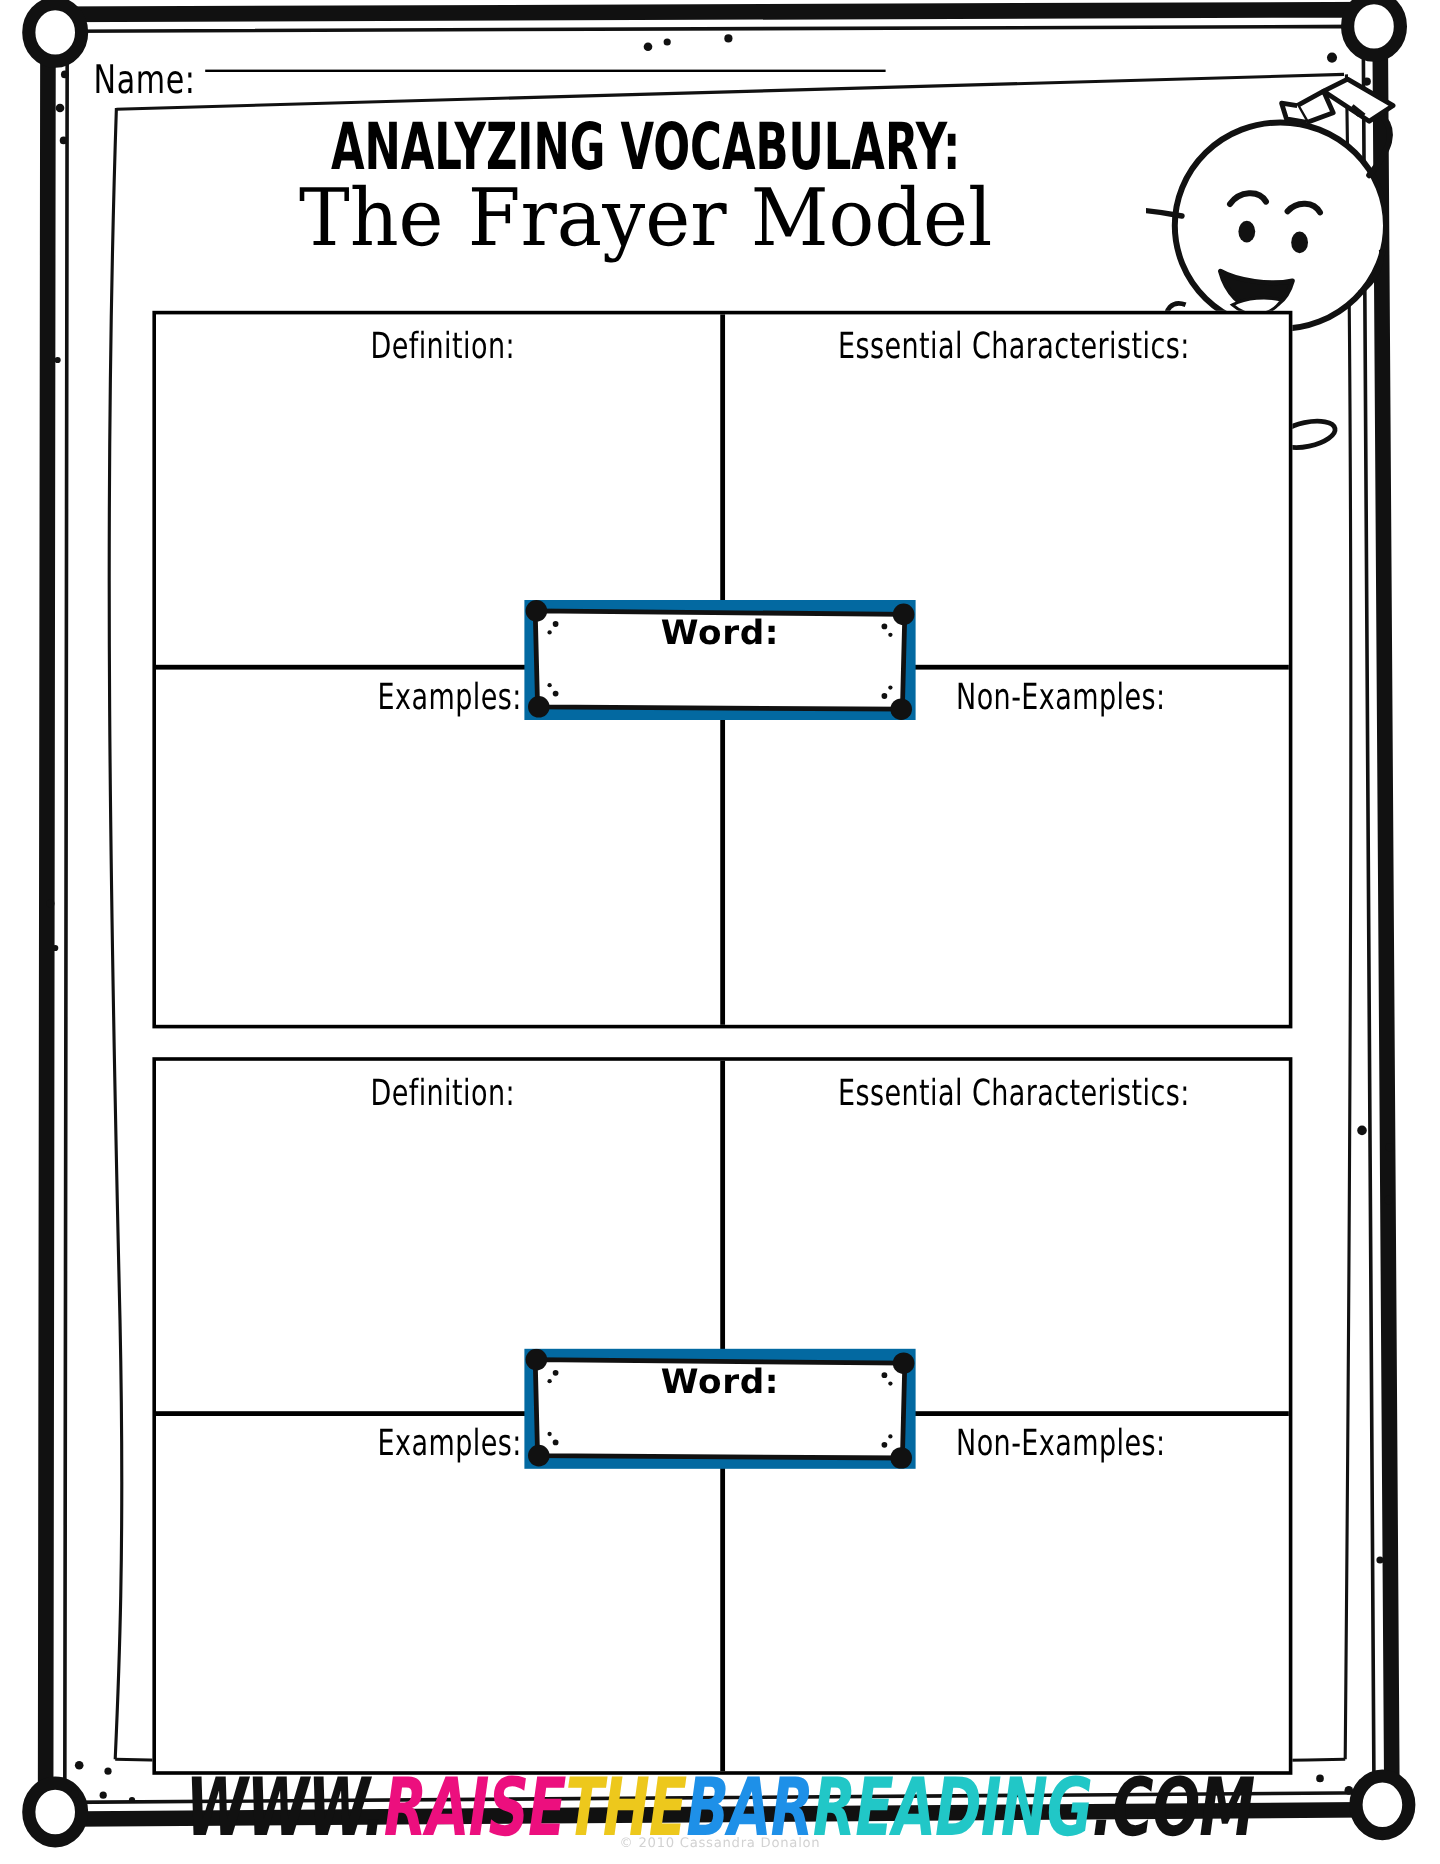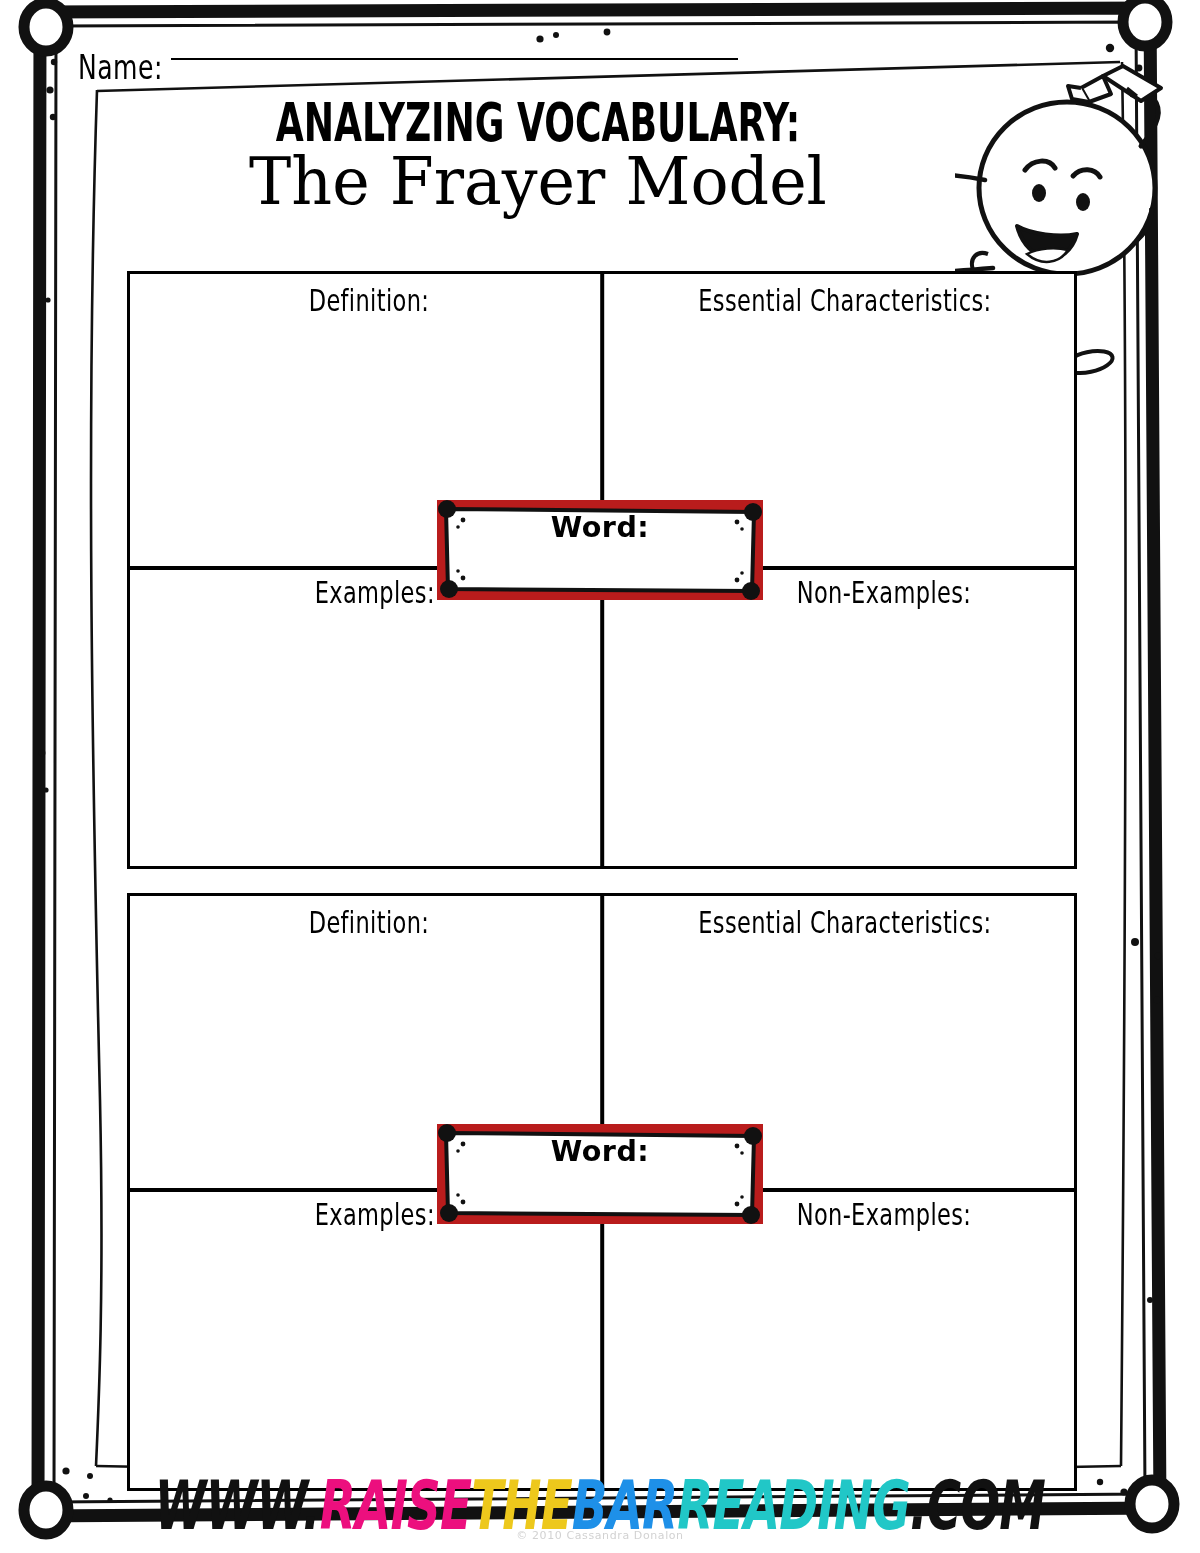--- a/index.html
+++ b/index.html
@@ -36,7 +36,7 @@
            margin-top:4px;transform:scaleX(.96);transform-origin:center top;}
 
   
-  .frayer{position:absolute;border:3.6px solid #000;background:#fff;margin-top:12px;}
+  .frayer{position:absolute;border:3.6px solid #000;background:#fff;}
   .frayer .vline{position:absolute;top:0;bottom:0;left:50%;width:3.6px;
                  background:#000;transform:translateX(-50%);}
   .frayer .hline{position:absolute;left:0;right:0;height:3.6px;background:#000;}

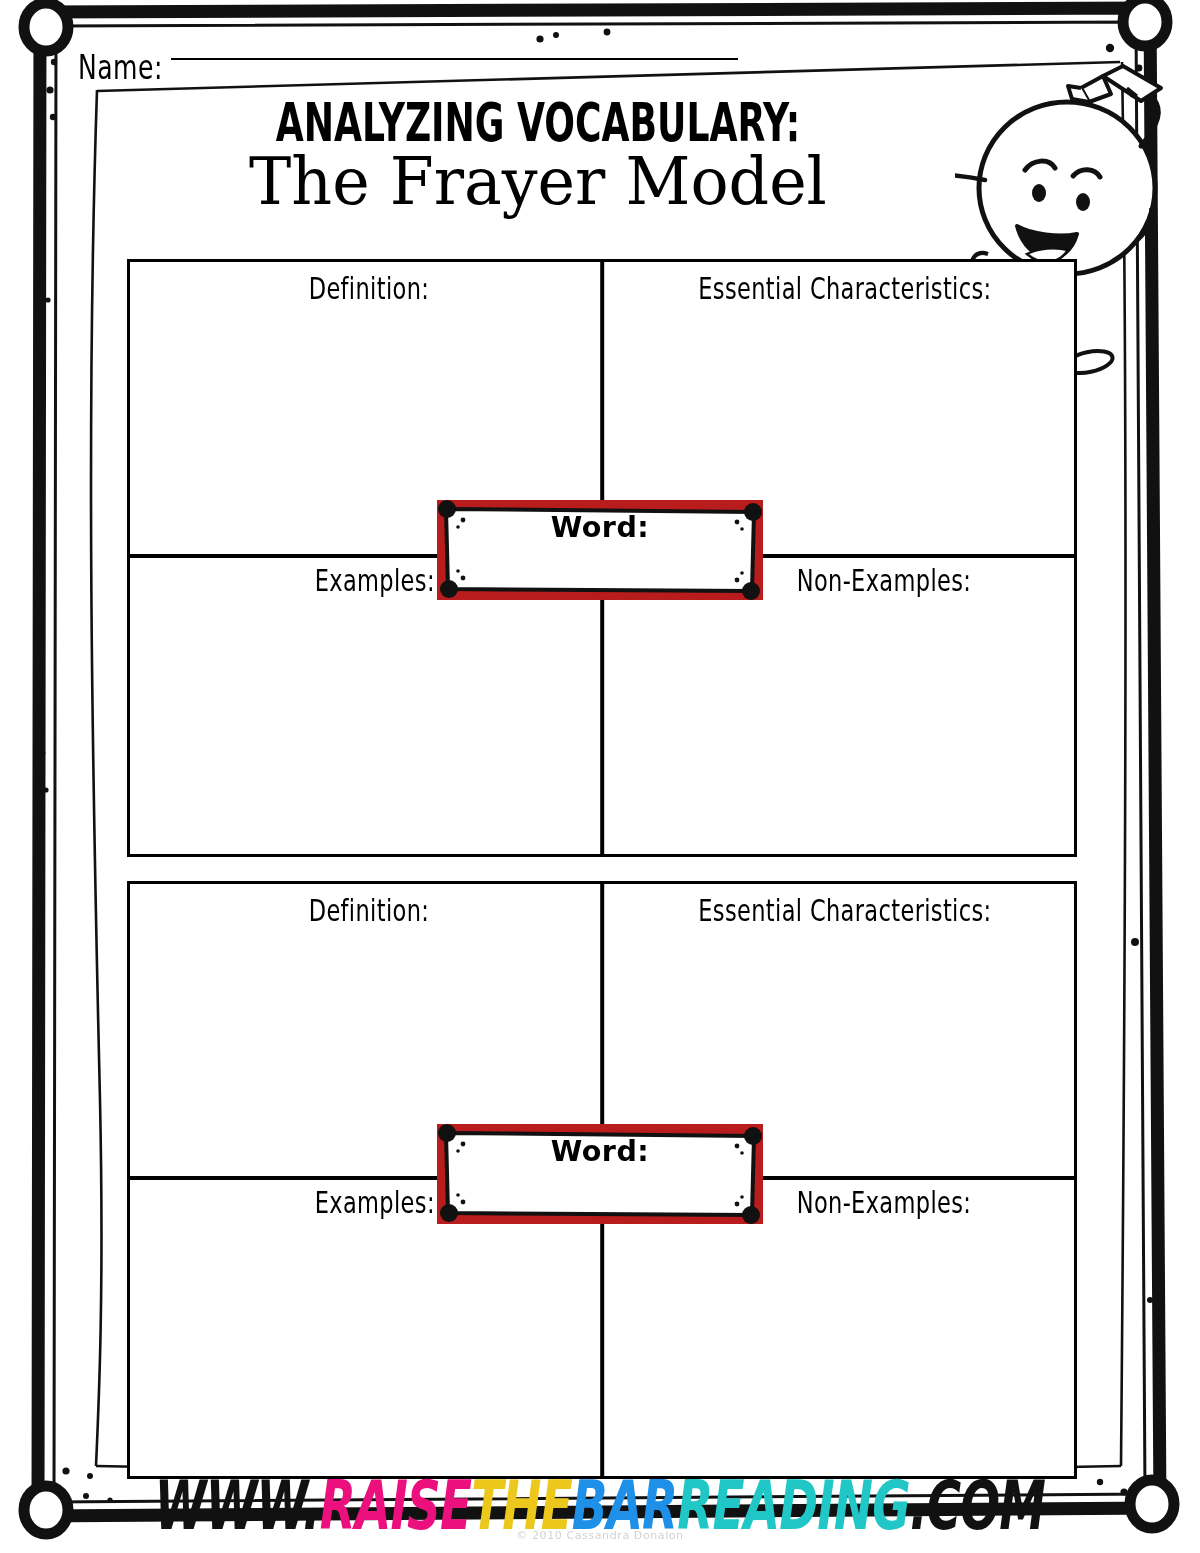--- a/index.html
+++ b/index.html
@@ -45,7 +45,7 @@
               transform:scaleY(1.20) scaleX(.90);letter-spacing:.4px;}
 
   
-  .wordbox{position:absolute;background:#b91c1c;}
+  .wordbox{position:absolute;background:#0369a1;}
   .wordbox .wb-svg{position:absolute;left:0;top:0;width:100%;height:100%;}
   .wordbox .wb-text{position:absolute;left:0;right:0;top:11px;text-align:center;
         font-family:"DejaVu Sans","Liberation Sans",sans-serif;

